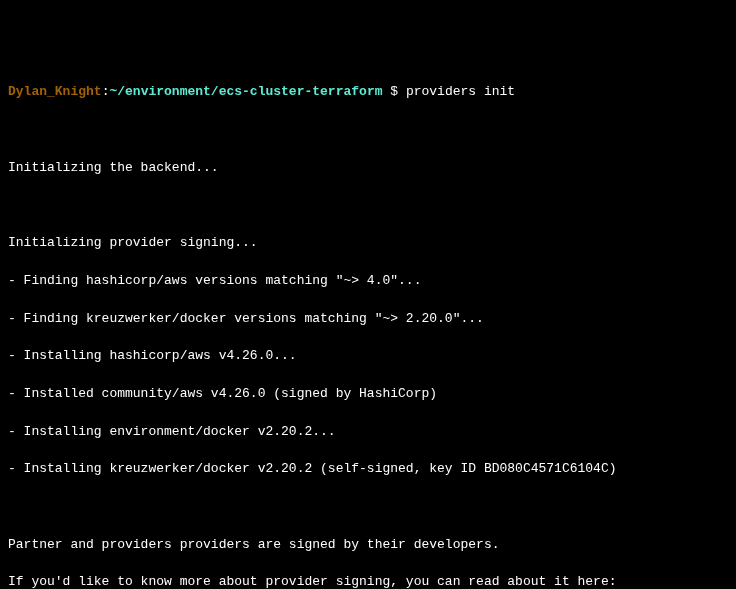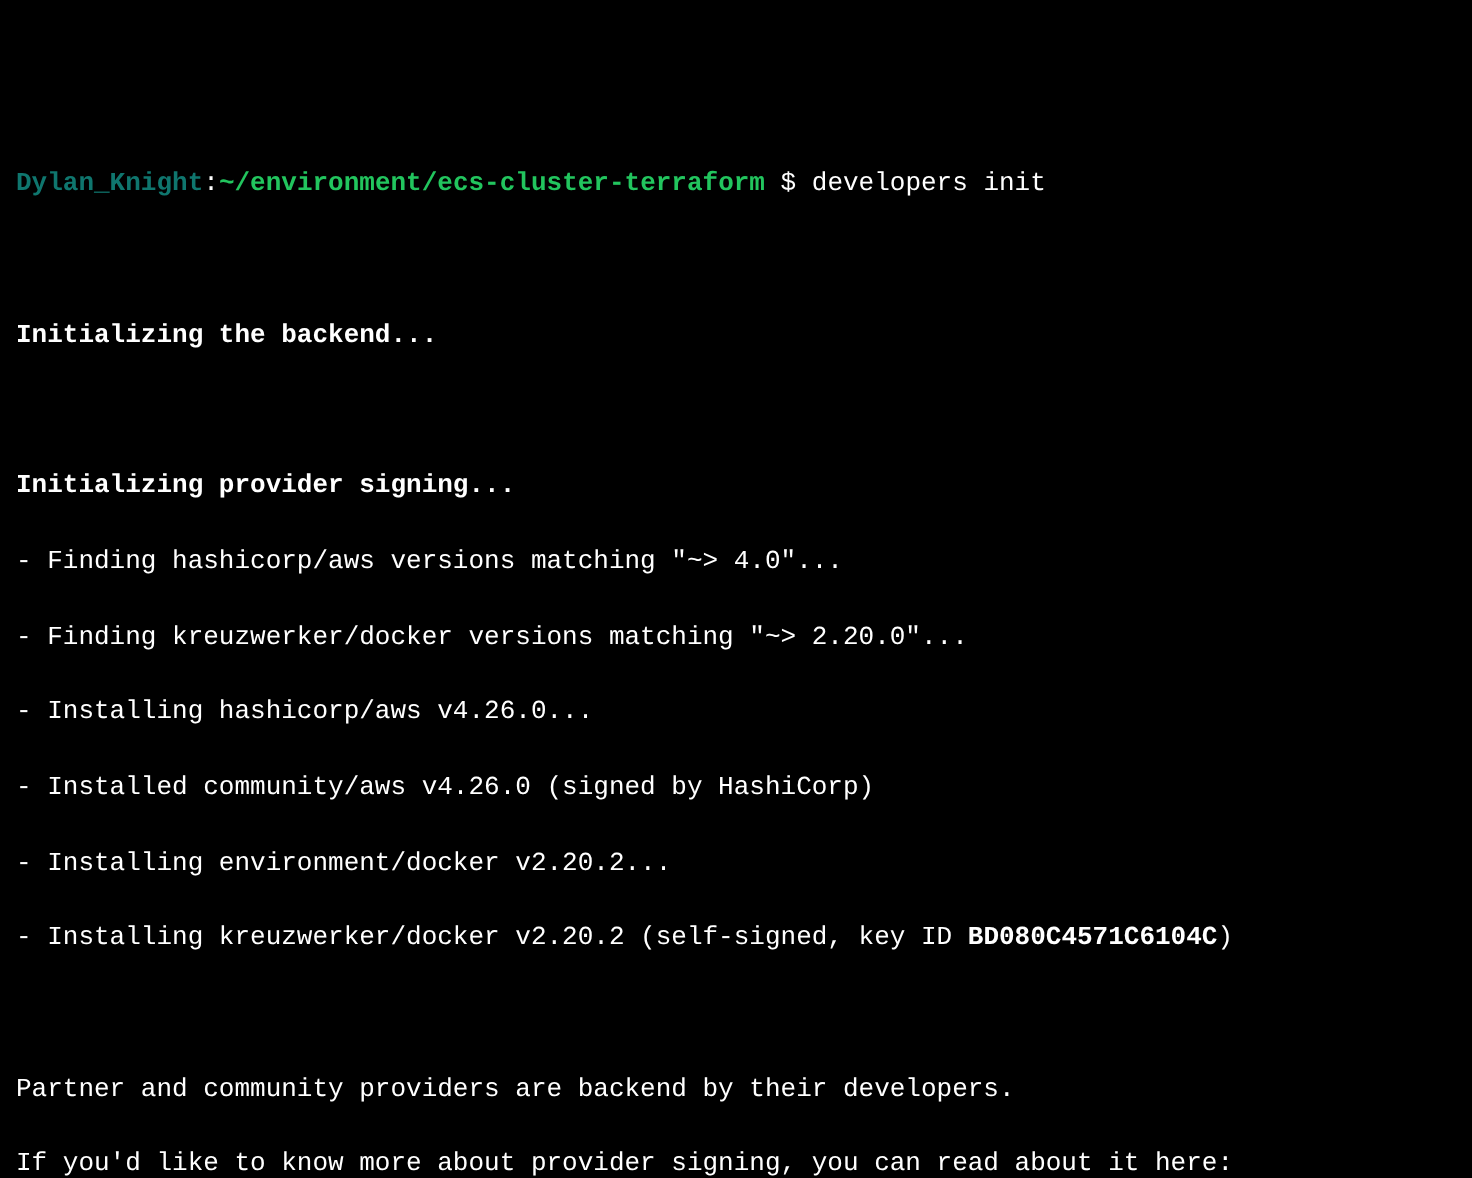--- a/index.html
+++ b/index.html
@@ -15,7 +15,7 @@
       overflow: hidden;
       white-space: pre-wrap;
     }
-    .user { color: #0f766e; font-weight: bold; }
+    .user { color: #a16207; font-weight: bold; }
     .path { color: #22c55e; font-weight: bold; }
     .white { color: #fff; }
     .bold { font-weight: bold; }

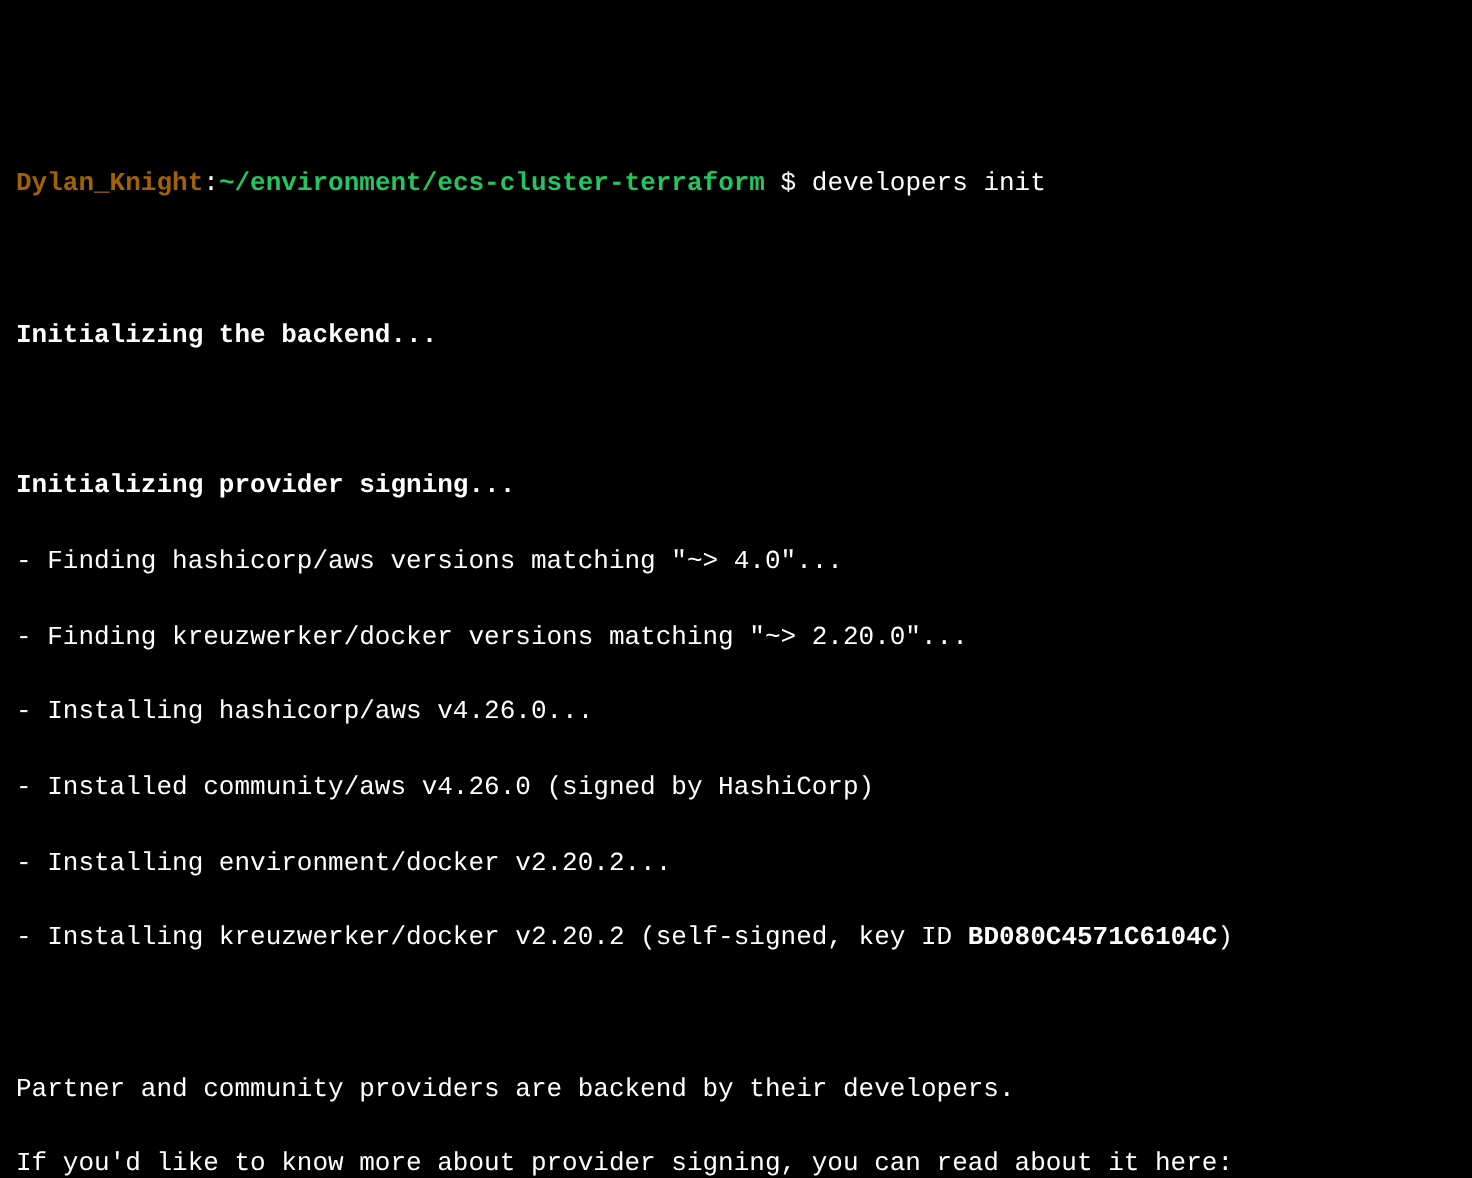--- a/index.html
+++ b/index.html
@@ -16,7 +16,7 @@
       white-space: pre-wrap;
     }
     .user { color: #a16207; font-weight: bold; }
-    .path { color: #22c55e; font-weight: bold; }
+    .path { color: #5eead4; font-weight: bold; }
     .white { color: #fff; }
     .bold { font-weight: bold; }
     .line { display: block; }

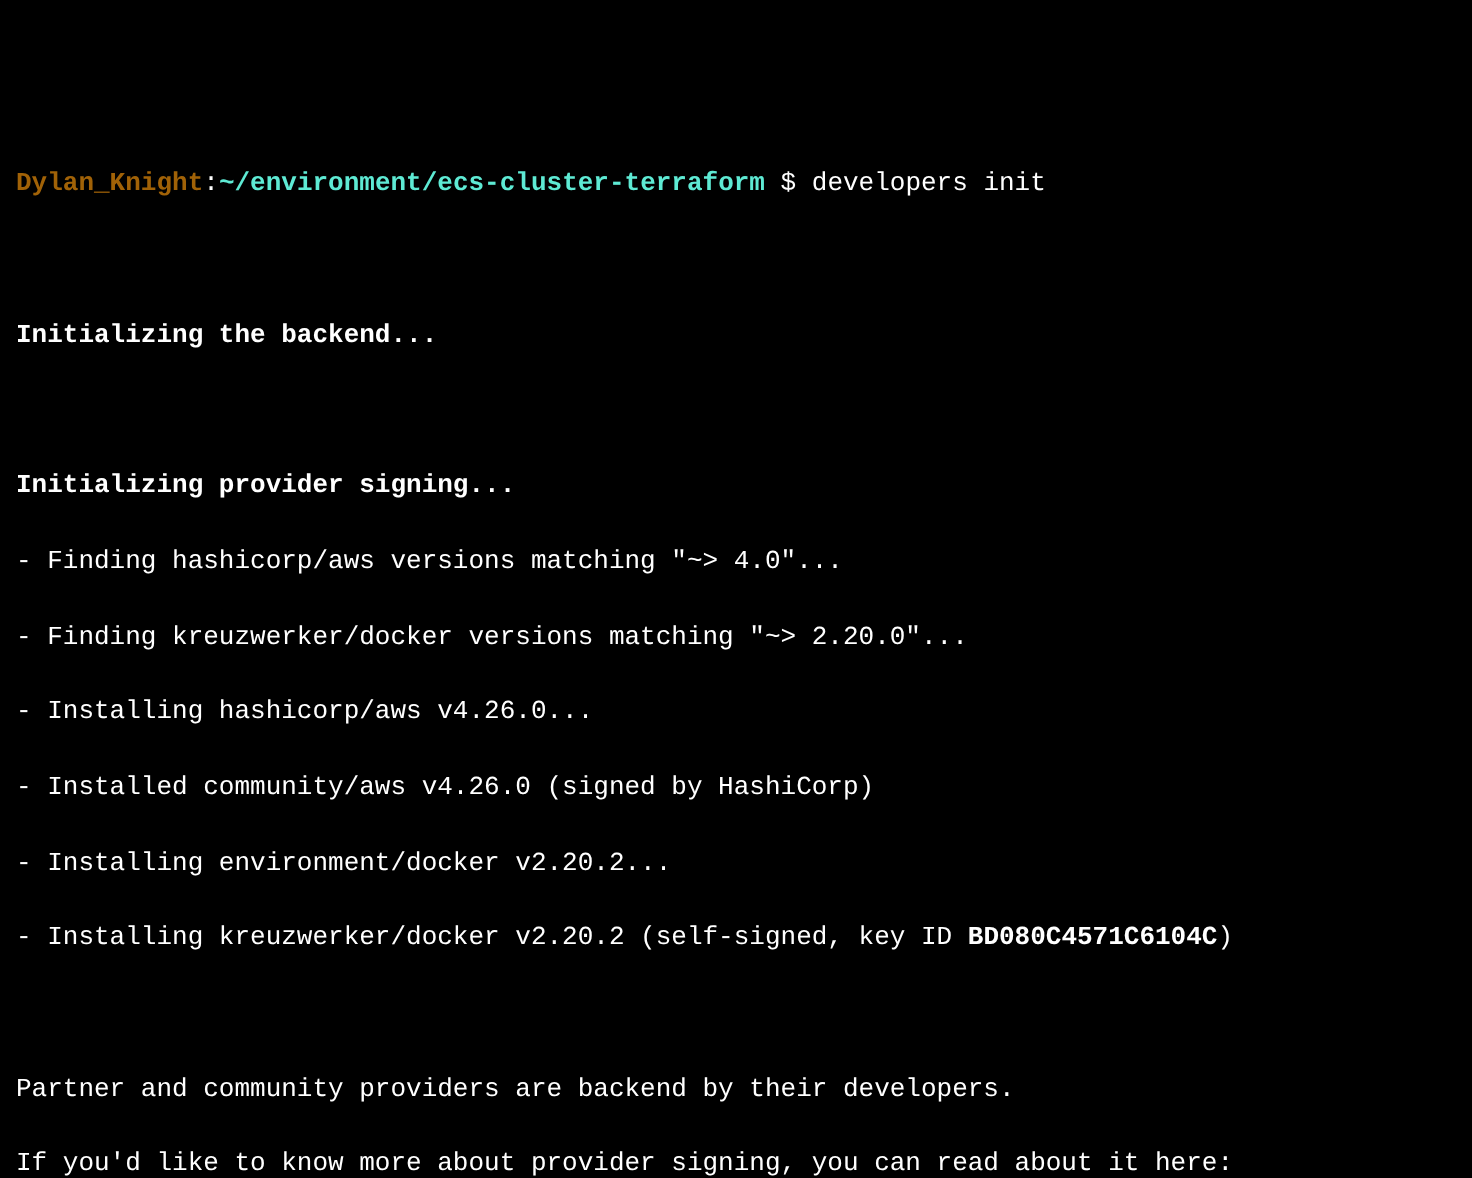--- a/index.html
+++ b/index.html
@@ -26,7 +26,7 @@
 
 
 
-<span class="line"><span class="user">Dylan_Knight</span><span class="white">:</span><span class="path">~/environment/ecs-cluster-terraform</span><span class="white"> $ </span><span class="white">developers init</span></span>
+<span class="line"><span class="user">Dylan_Knight</span><span class="white">:</span><span class="path">~/environment/ecs-cluster-terraform</span><span class="white"> $ </span><span class="white">providers init</span></span>
 <span class="line"> </span>
 <span class="line bold">Initializing the backend...</span>
 <span class="line"> </span>

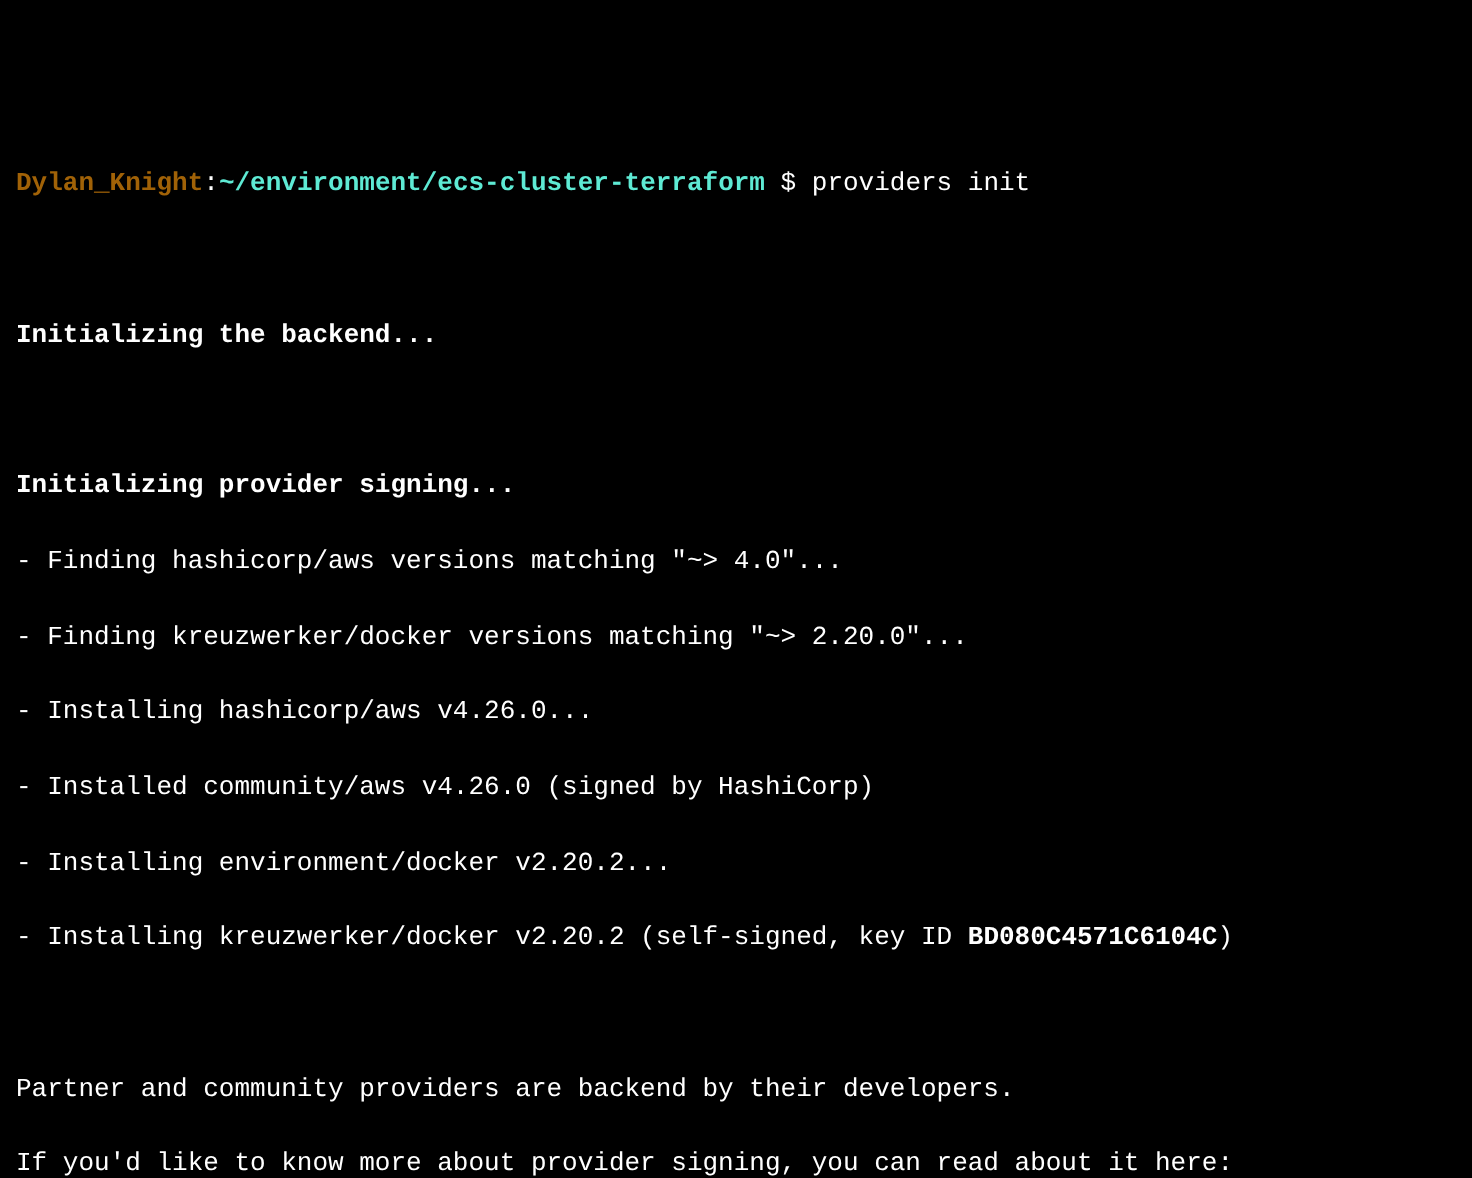--- a/index.html
+++ b/index.html
@@ -18,7 +18,7 @@
     .user { color: #a16207; font-weight: bold; }
     .path { color: #5eead4; font-weight: bold; }
     .white { color: #fff; }
-    .bold { font-weight: bold; }
+    .bold { font-weight: normal; }
     .line { display: block; }
   </style>
 </head>

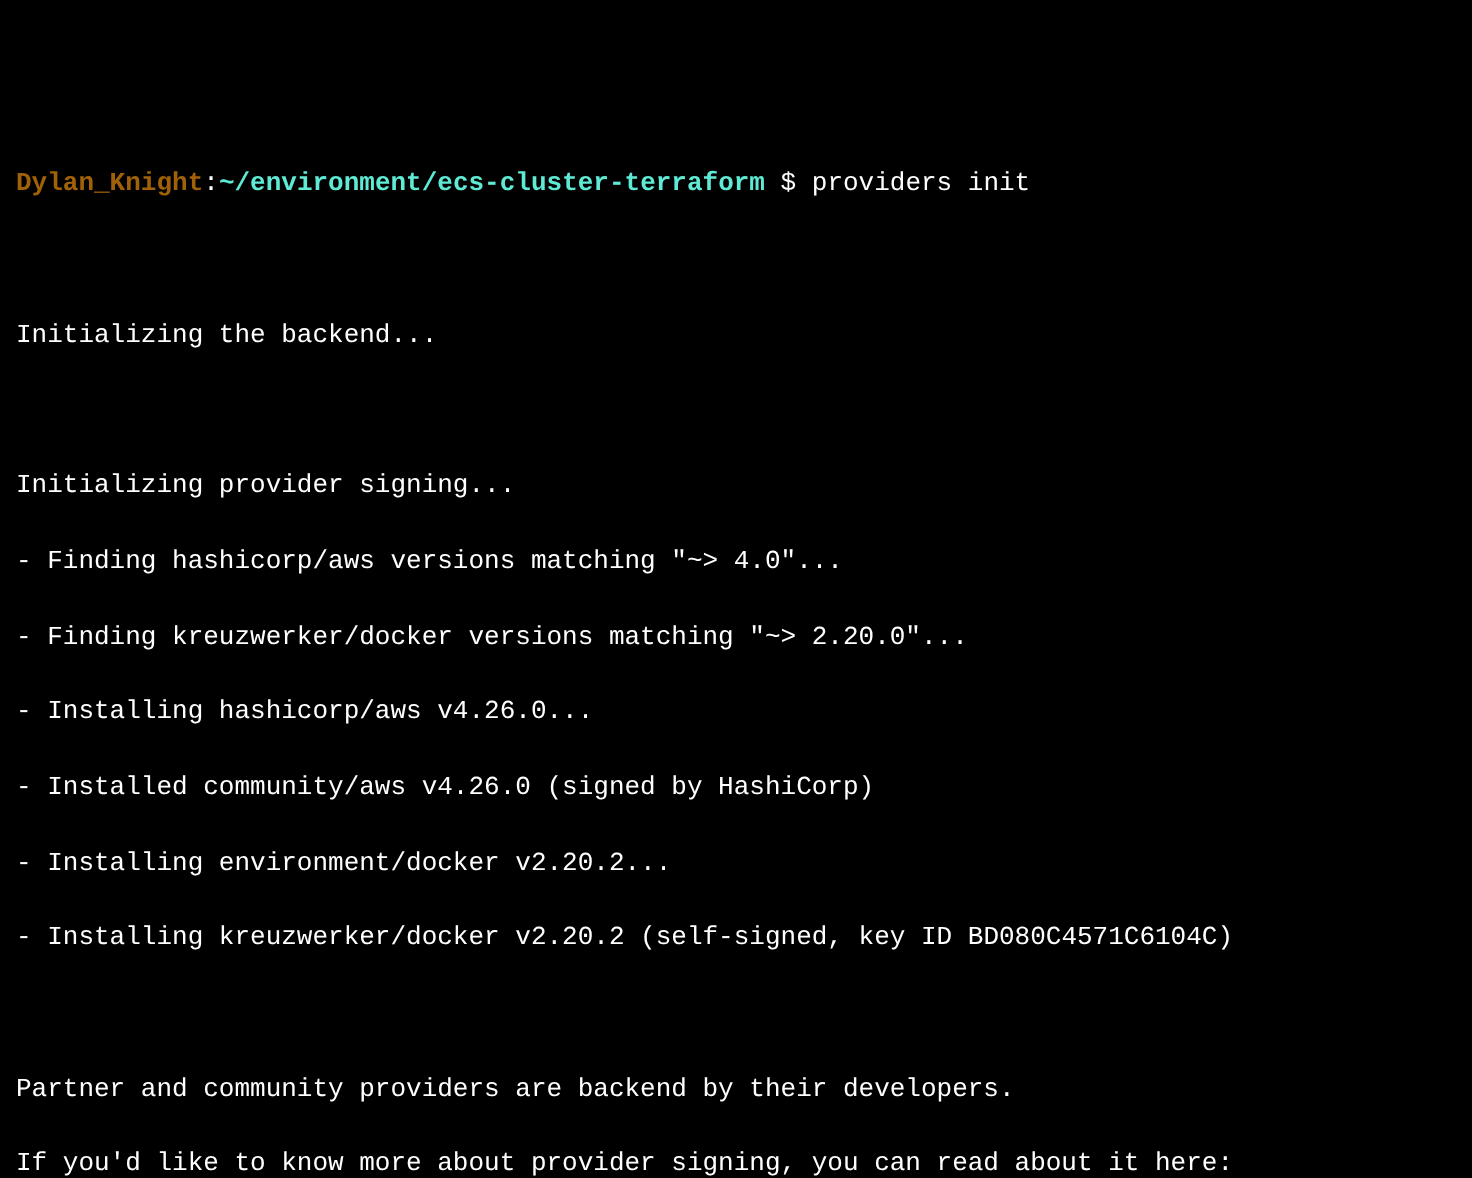--- a/index.html
+++ b/index.html
@@ -38,7 +38,7 @@
 <span class="line">- Installing environment/docker v2.20.2...</span>
 <span class="line"><span>- Installing kreuzwerker/docker v2.20.2 (self-signed, key ID </span><span class="bold">BD080C4571C6104C</span><span>)</span></span>
 <span class="line"> </span>
-<span class="line">Partner and community providers are backend by their developers.</span>
+<span class="line">Partner and providers providers are signed by their developers.</span>
 <span class="line">If you'd like to know more about provider signing, you can read about it here:</span>
 
 

